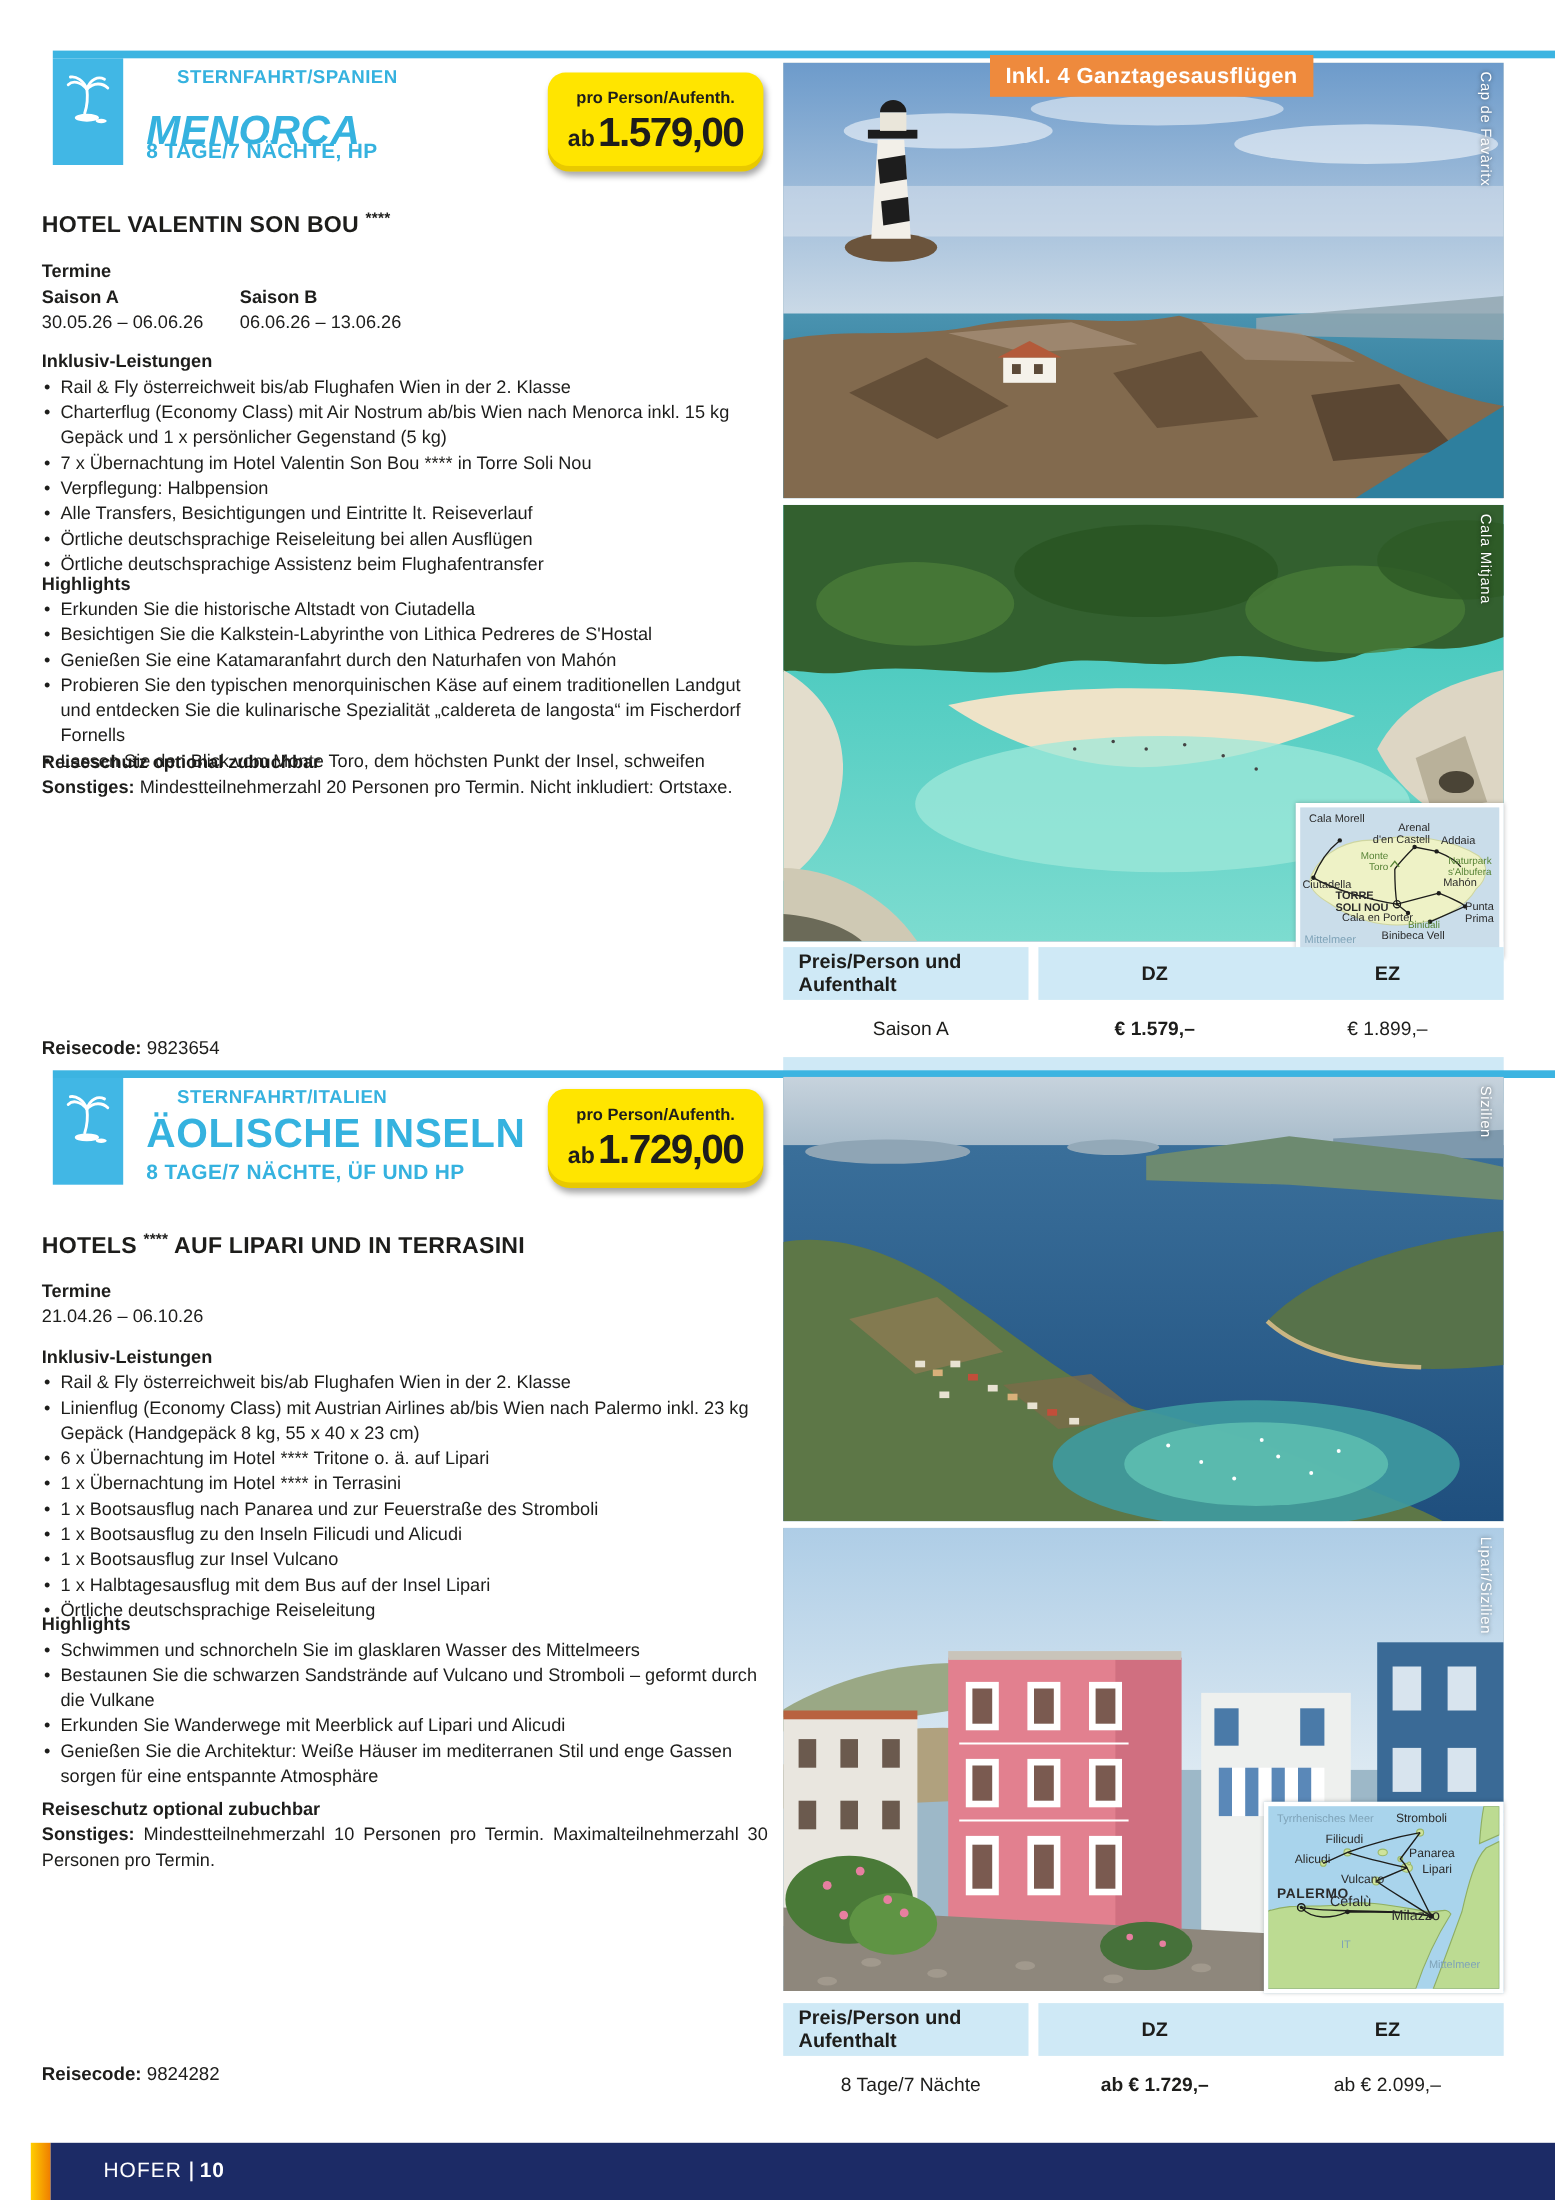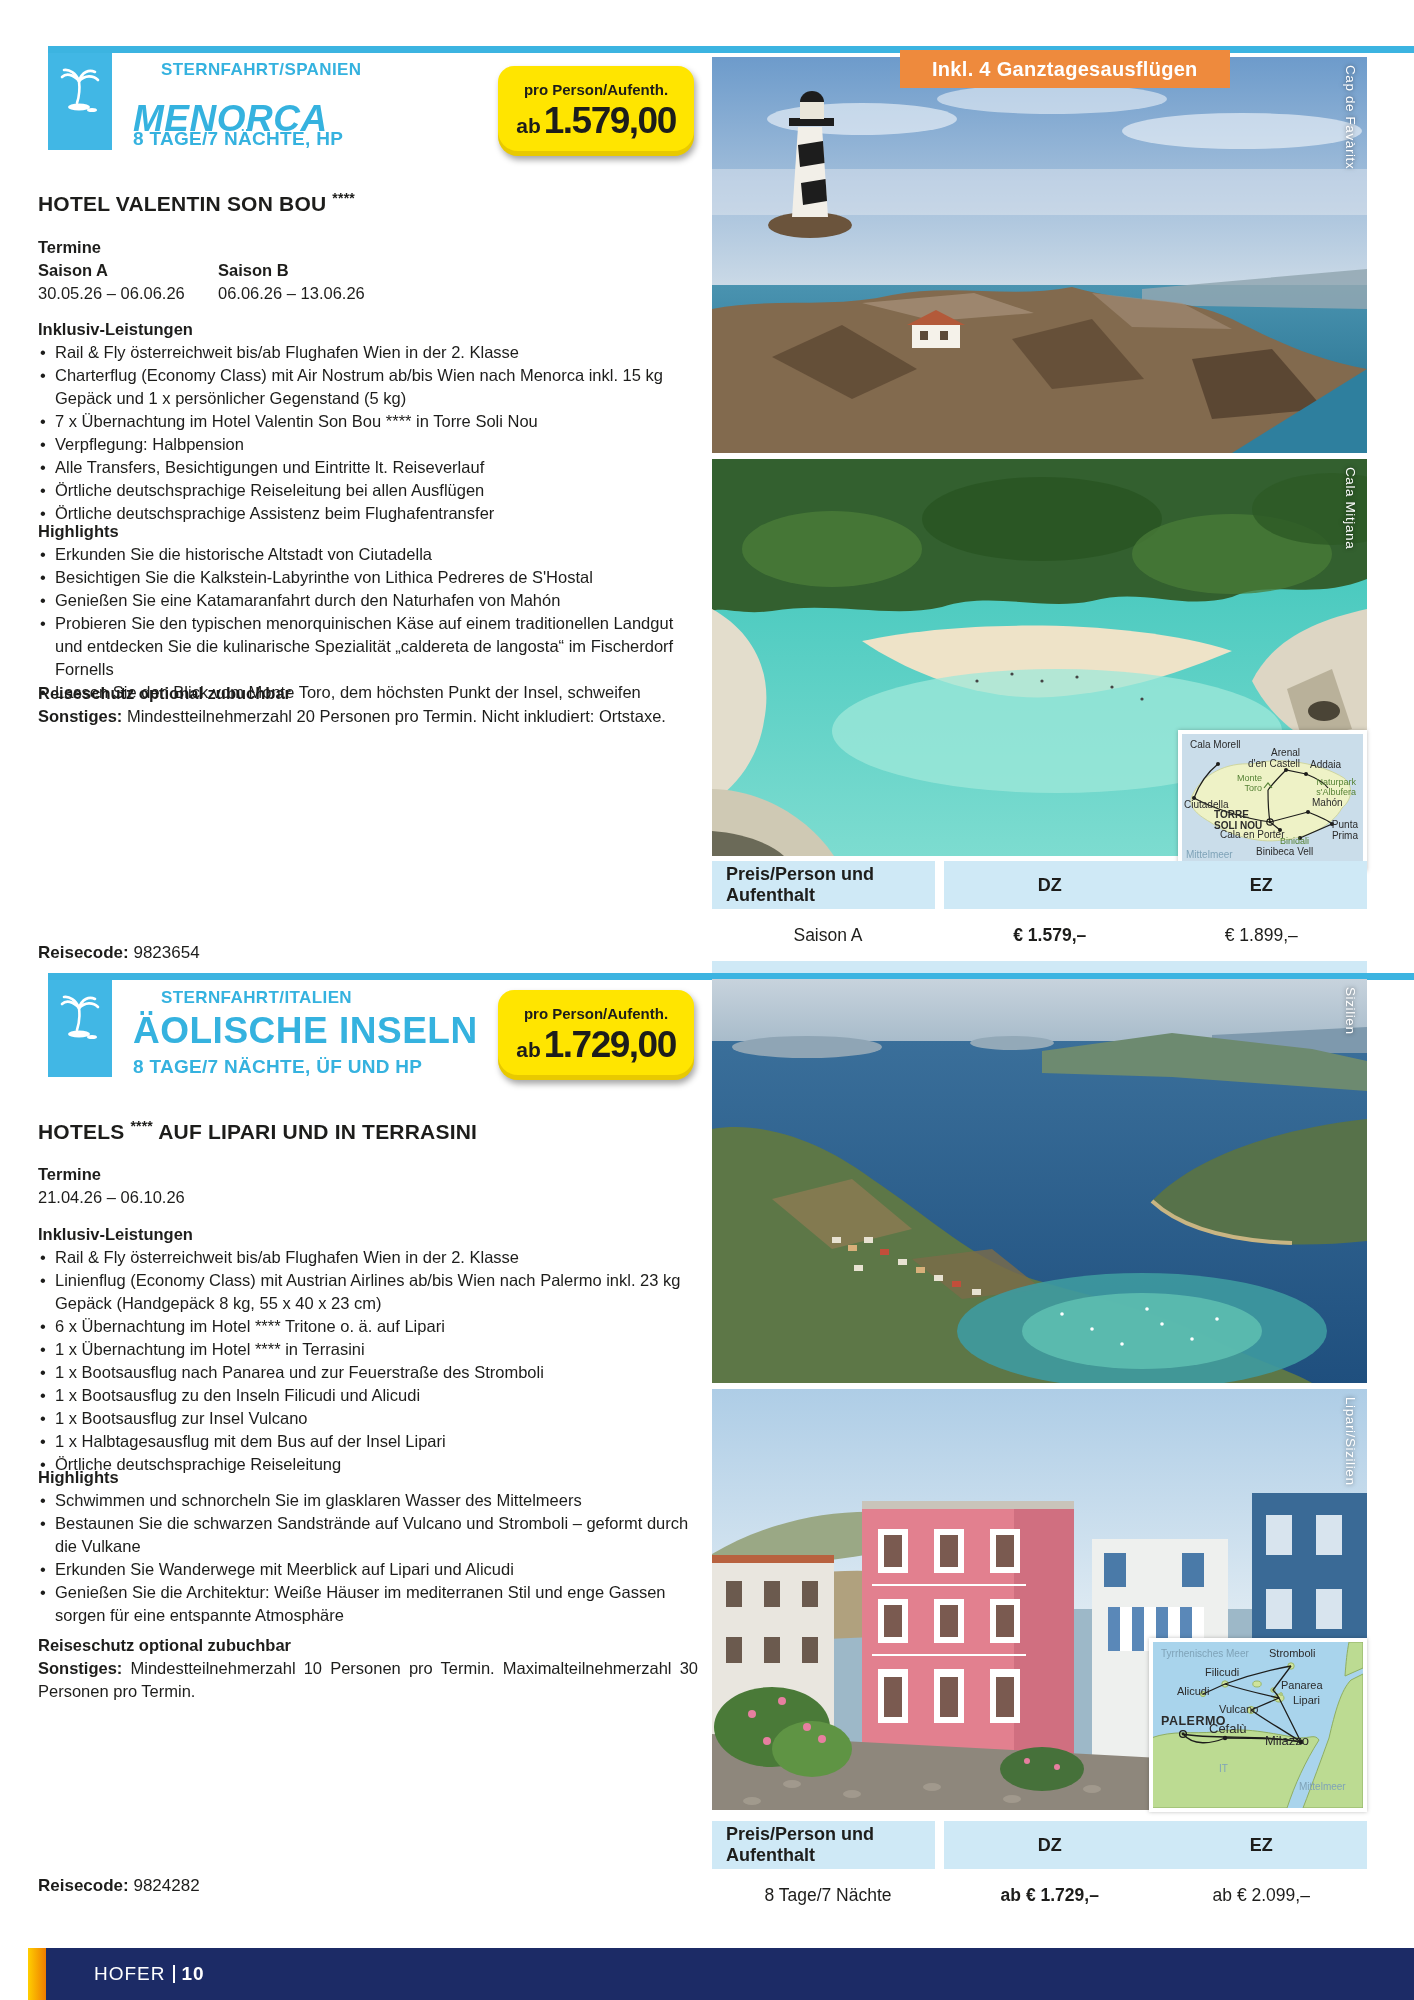--- a/index.html
+++ b/index.html
@@ -41,7 +41,7 @@
   .vlabel{position:absolute;top:8px;right:9px;writing-mode:vertical-rl;color:#fff;font-size:13.5px;
           letter-spacing:.6px;text-shadow:0 0 4px rgba(0,0,0,.55);}
   .banner{position:absolute;left:900px;top:50px;height:38px;background:#ee8a3d;color:#fff;
-          font-size:20px;font-weight:bold;display:flex;align-items:center;padding:0 32px;letter-spacing:.3px;}
+          font-size:20px;font-weight:bold;display:flex;align-items:center;padding:0 14px;letter-spacing:.3px;}
 
   
   .map{position:absolute;border:4px solid #fff;box-sizing:border-box;box-shadow:0 0 4px rgba(0,0,0,.25);}

